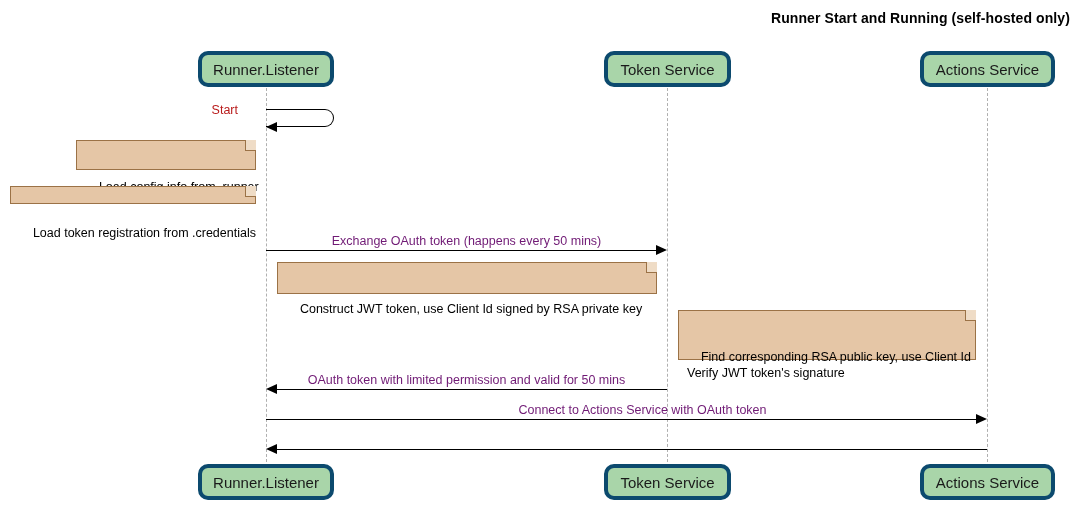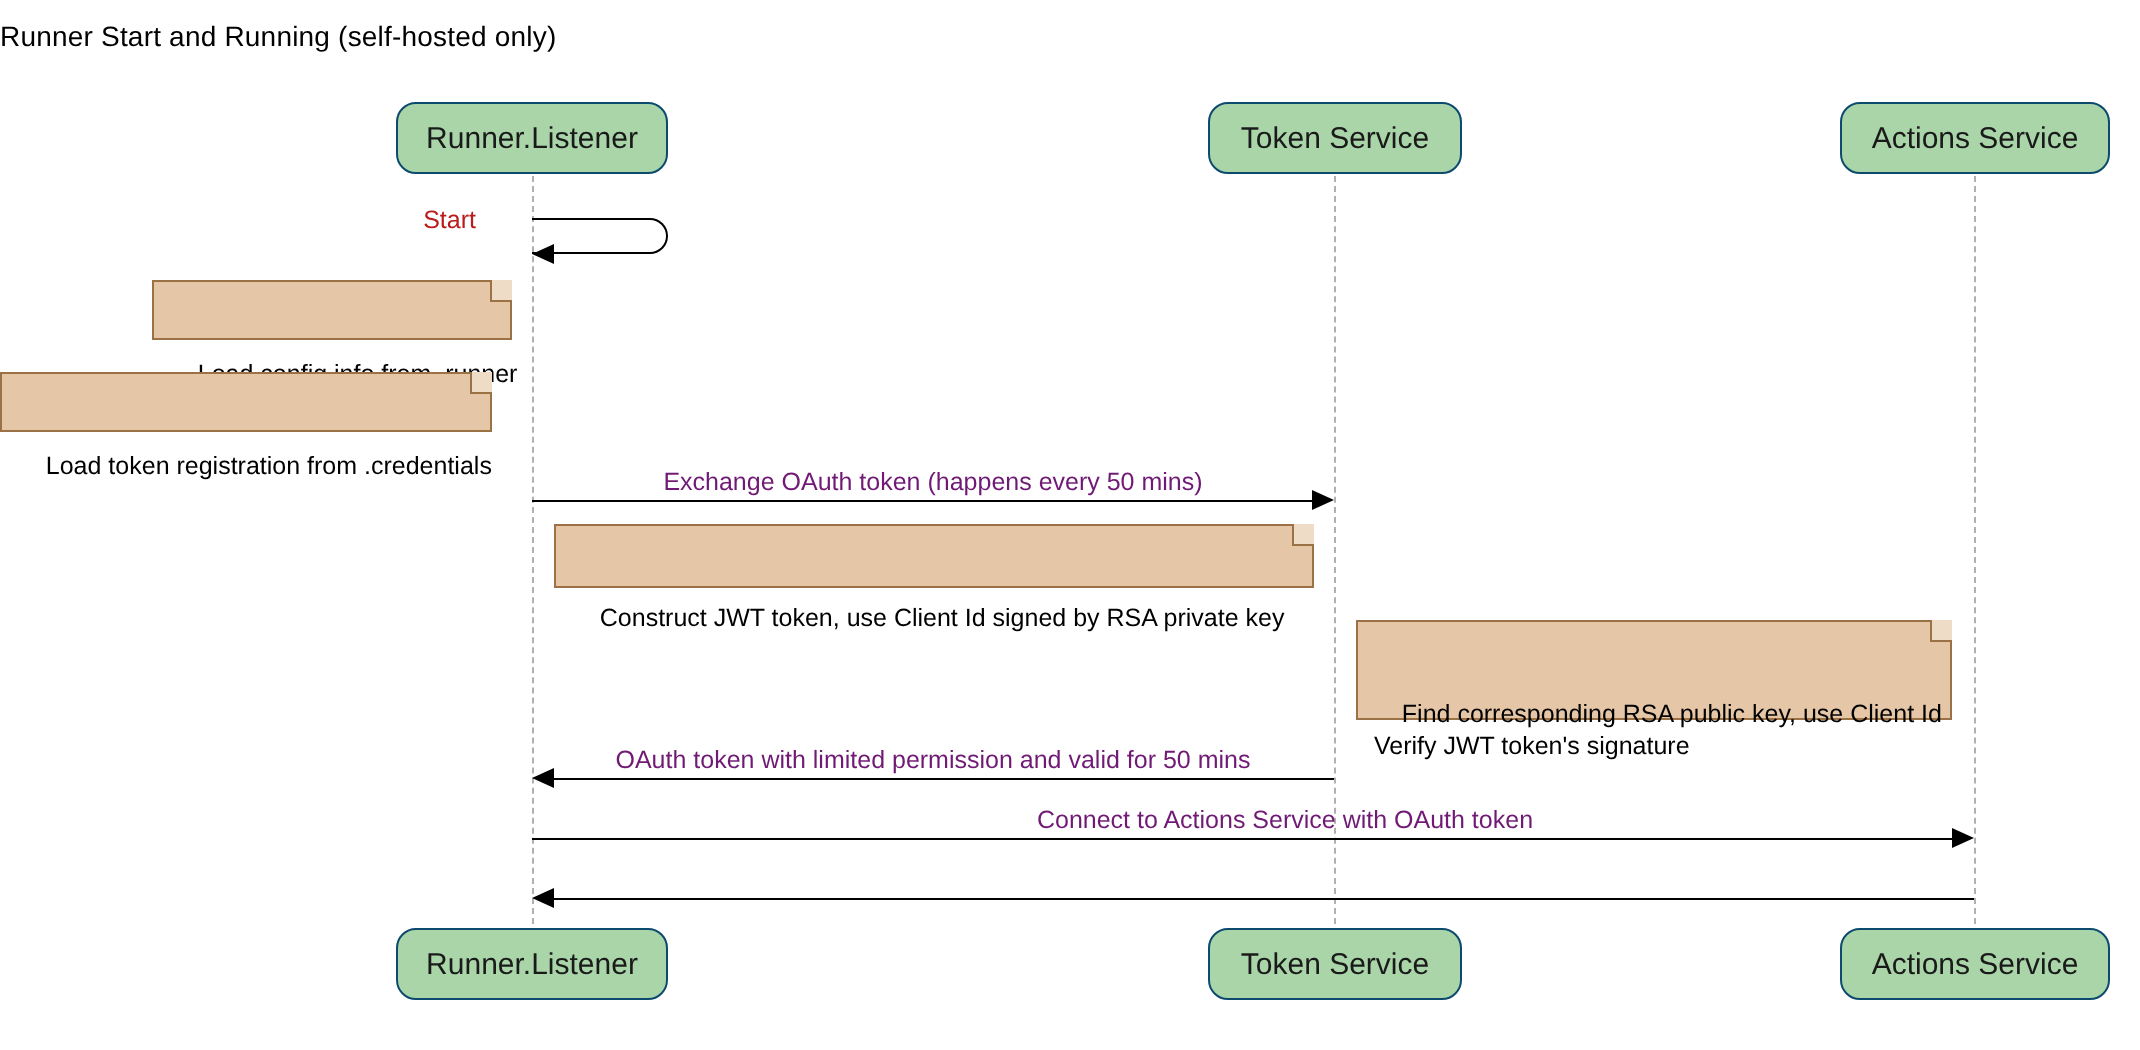--- a/index.html
+++ b/index.html
@@ -25,9 +25,9 @@
     left: 0;
     top: 10px;
     width: 1070px;
-    text-align: left;
+    text-align: right;
     font-size: 14px;
-    font-weight: normal;
+    font-weight: bold;
     color: #000000;
     letter-spacing: 0.1px;
   }

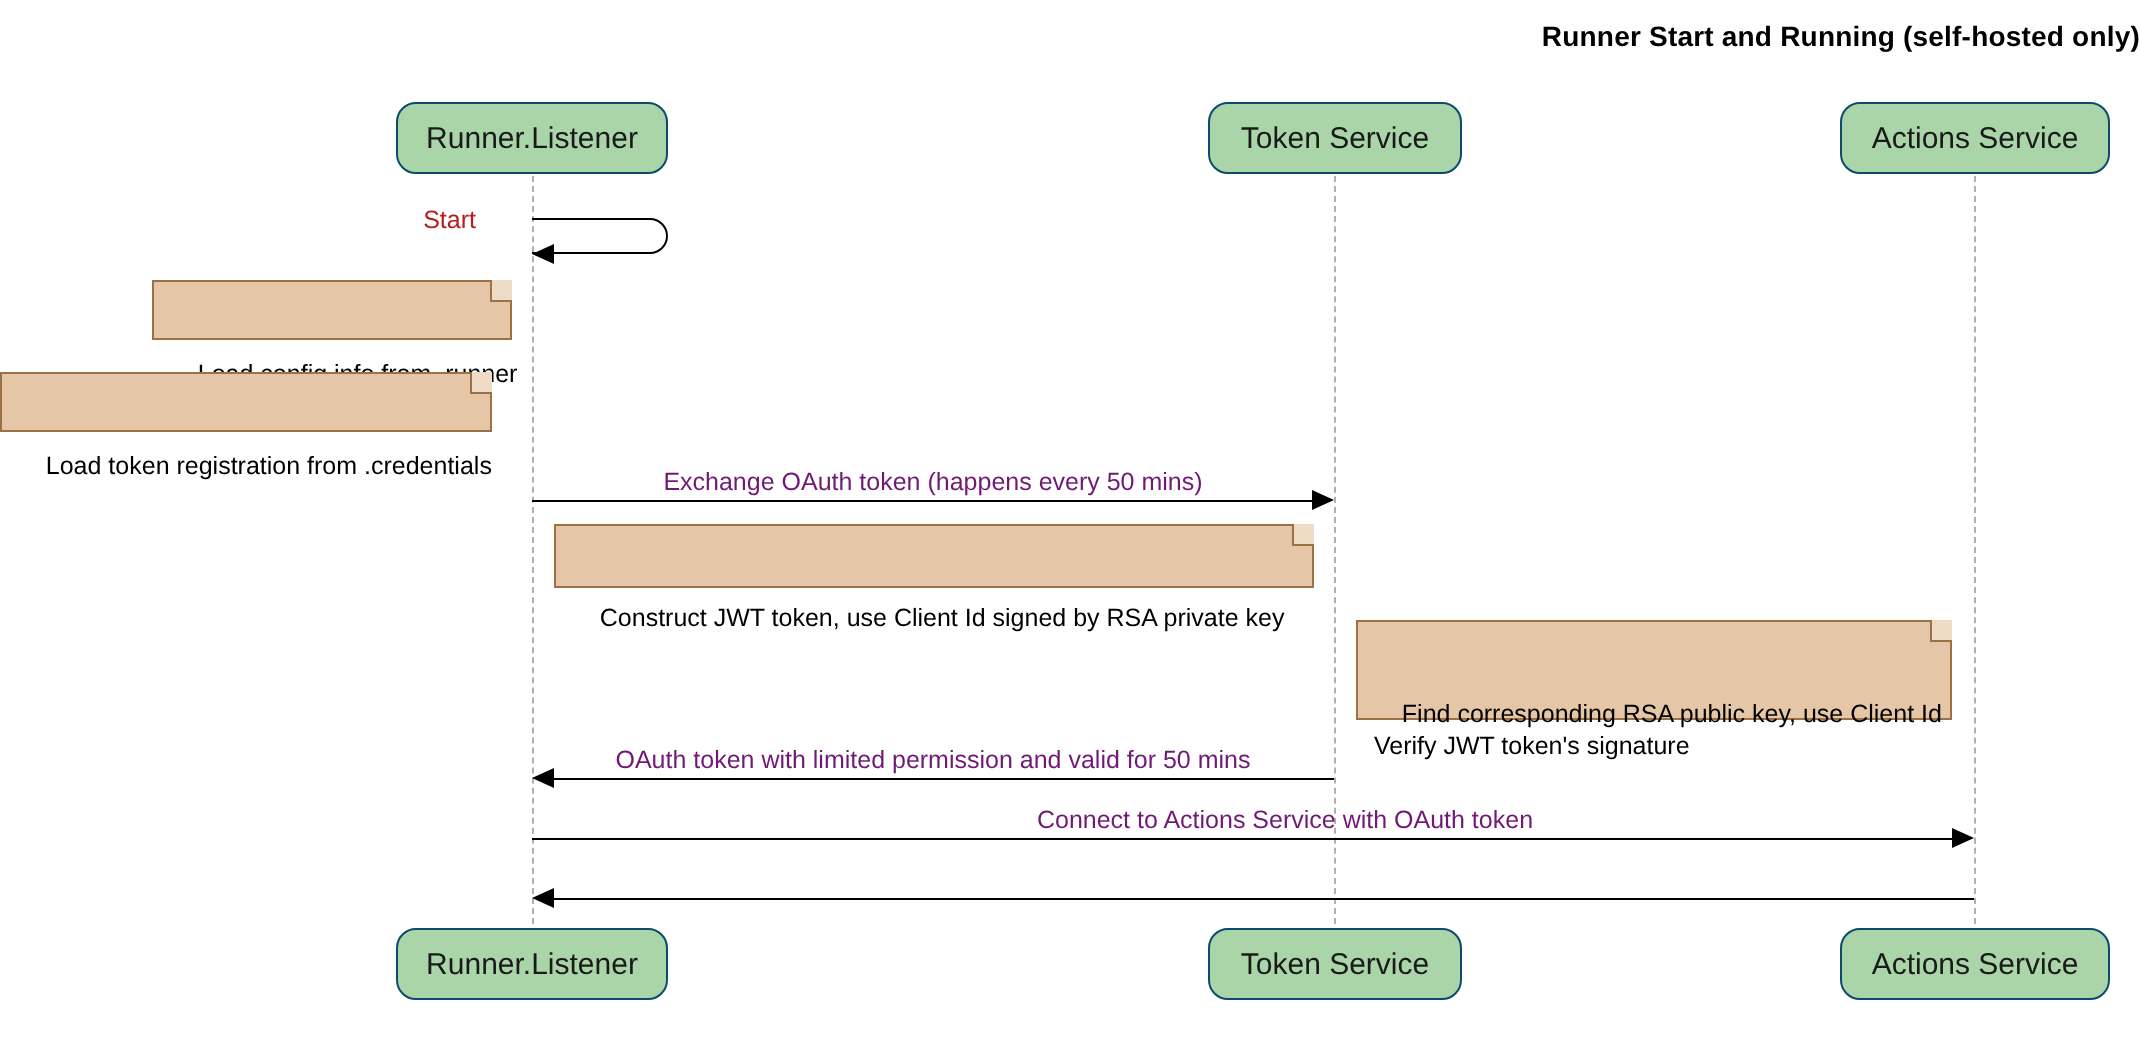--- a/index.html
+++ b/index.html
@@ -44,7 +44,7 @@
     position: absolute;
     height: 36px;
     background: #a9d5a9;
-    border: 1px solid #0c4a6e;
+    border: 4px solid #0c4a6e;
     border-radius: 10px;
     display: flex;
     align-items: center;

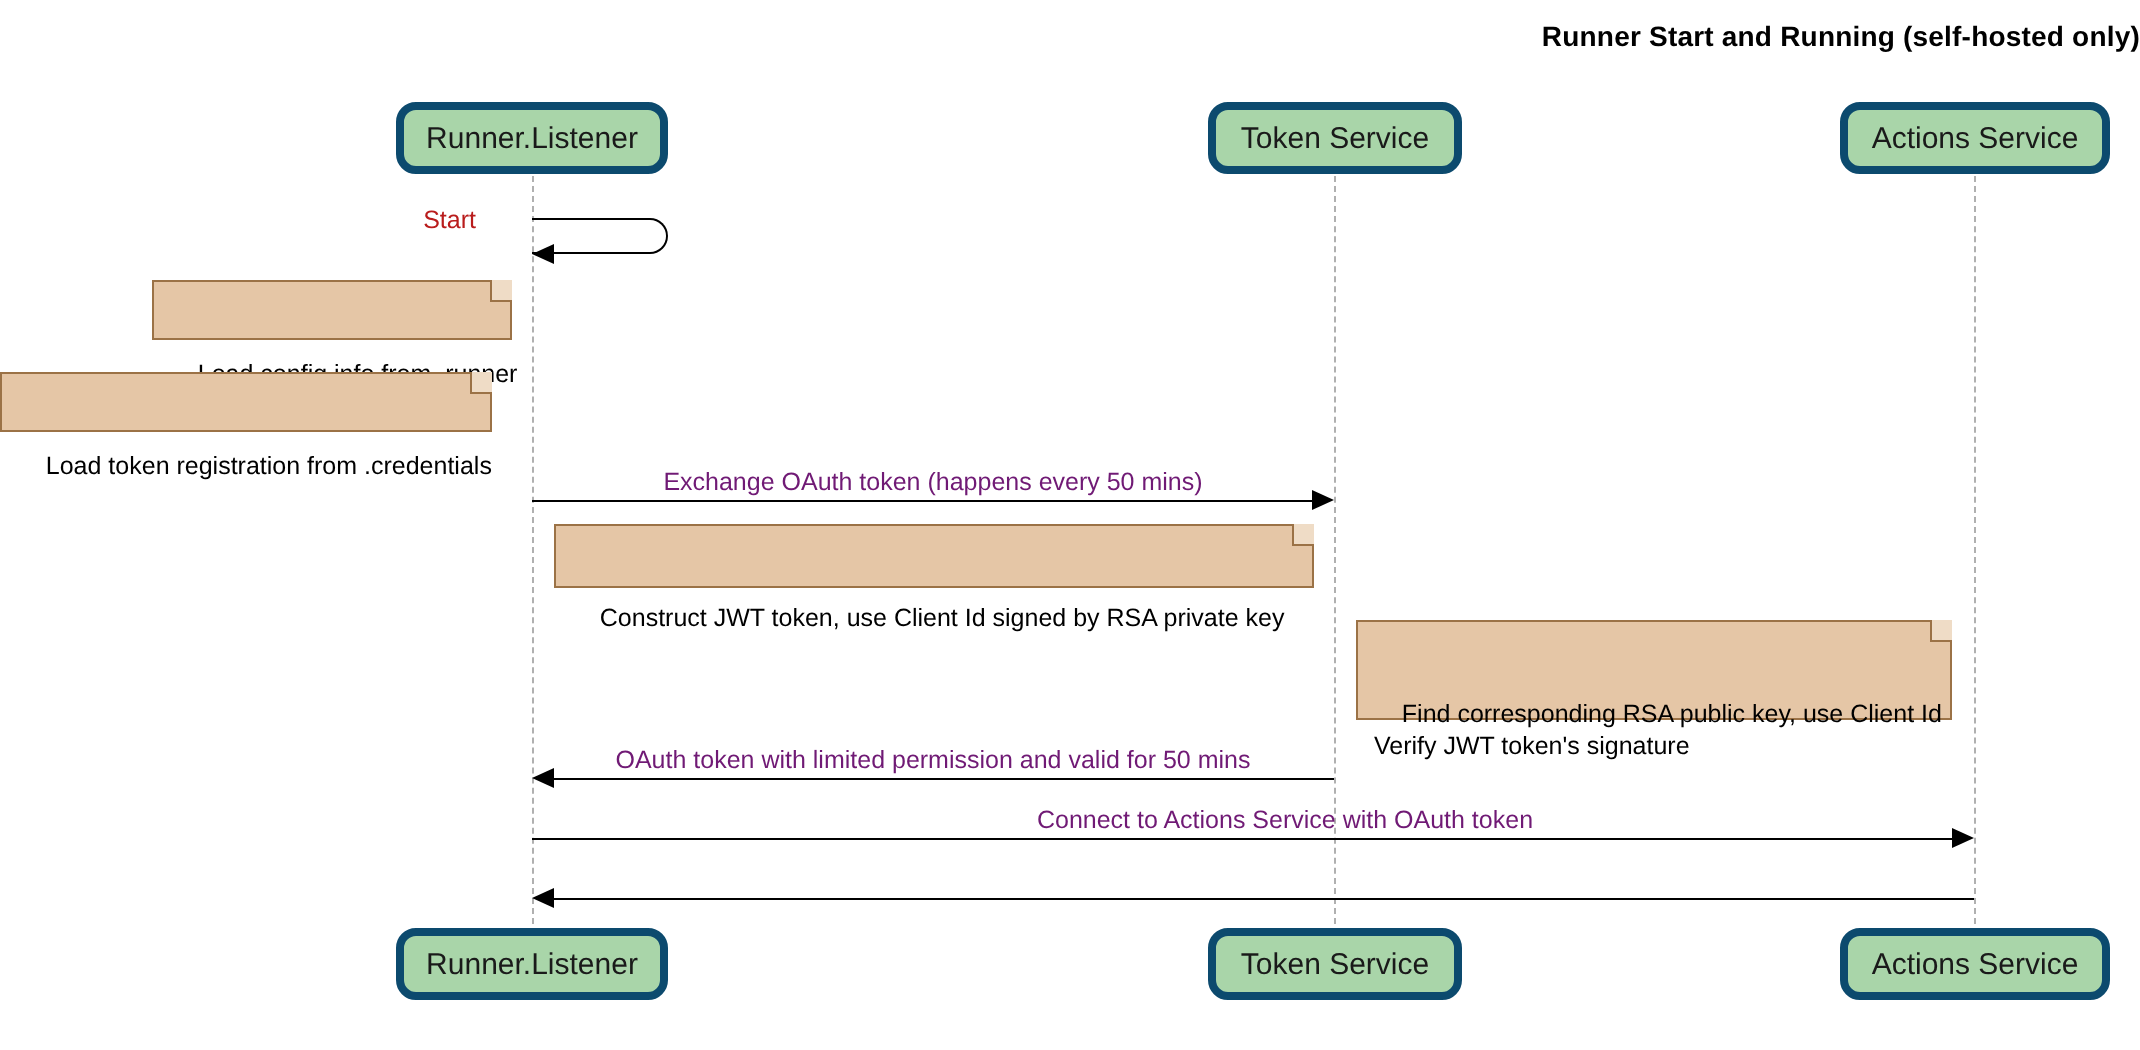--- a/index.html
+++ b/index.html
@@ -163,7 +163,7 @@
     <span>Load config info from .runner</span>
   </div>
 
-  <div class="note" style="left:0; top:186px; width:246px; height:30px;">
+  <div class="note" style="left:10px; top:186px; width:246px; height:18px;">
     <span class="fold"></span>
     <span>Load token registration from .credentials</span>
   </div>

